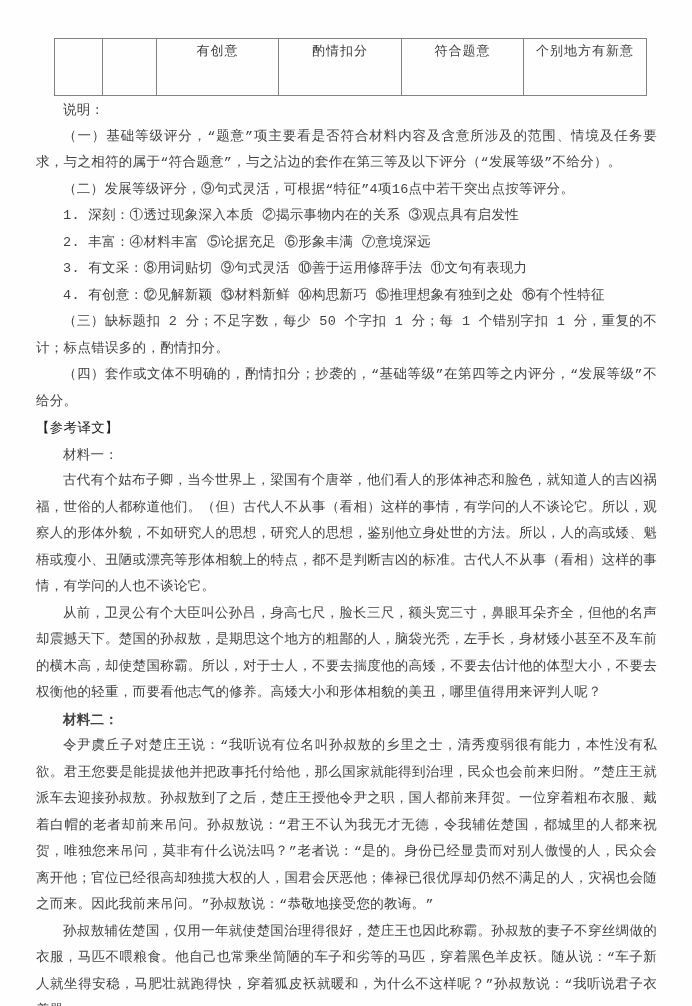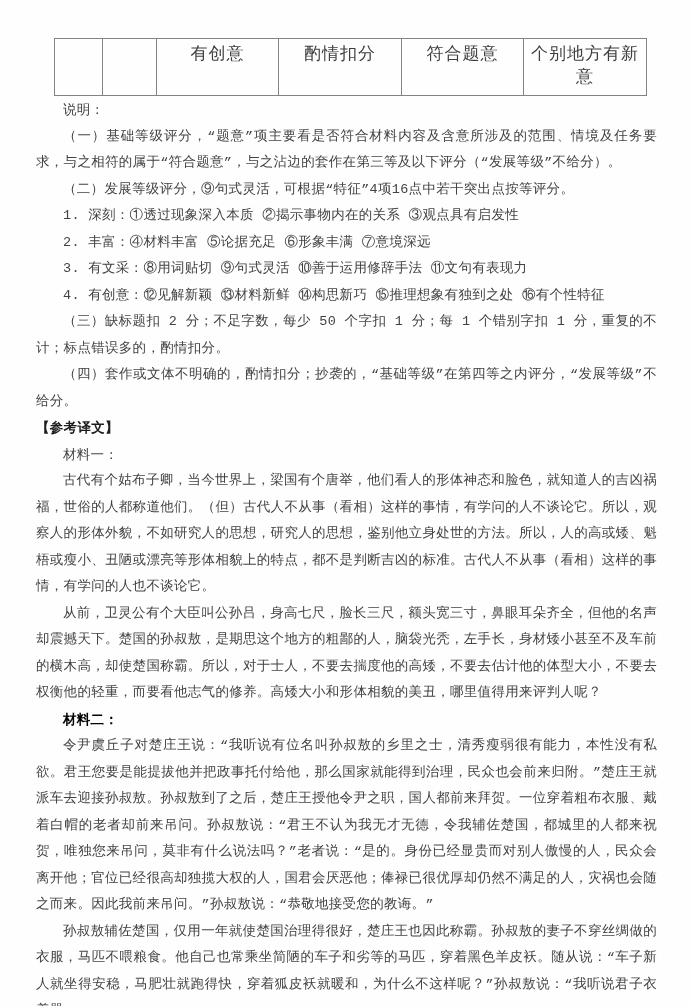--- a/index.html
+++ b/index.html
@@ -20,7 +20,7 @@
   }
   .rubric-cell {
     height: 56px; border-right: 1px solid #828282;
-    font-size: 17px; color: #3e3e3e; text-align: center;
+    font-size: 13px; color: #3e3e3e; text-align: center;
     padding-top: 3px; letter-spacing: 1px;
   }
   .rubric-cell:last-child { border-right: none; }

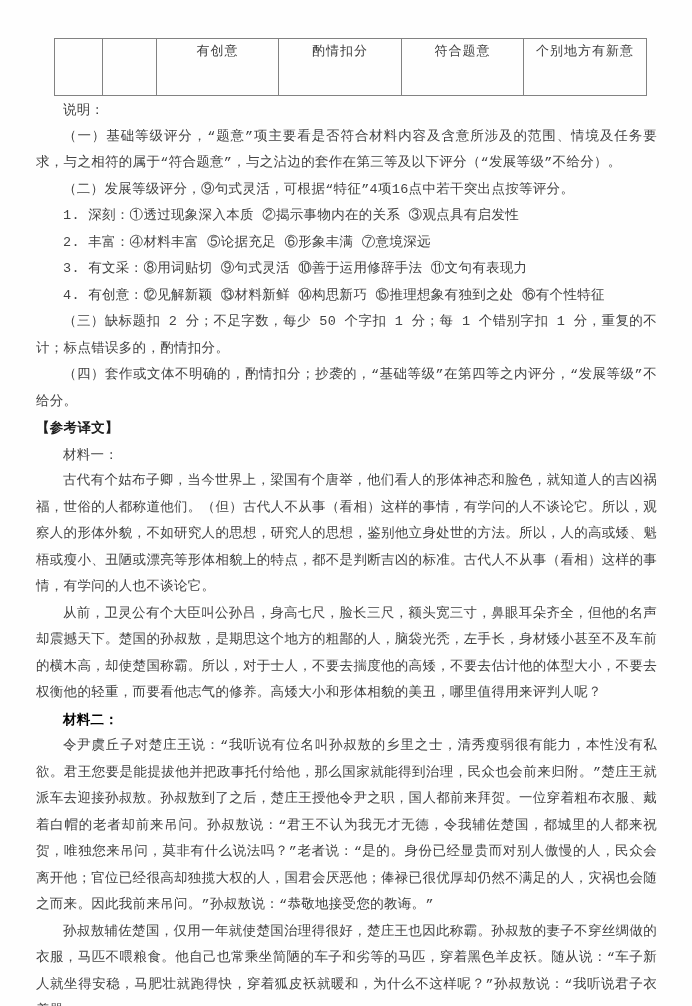--- a/index.html
+++ b/index.html
@@ -38,7 +38,7 @@
     letter-spacing: 0.3px;
   }
   .para { text-indent: 2em; font-family: Liberation Mono, monospace; }
-  .heading-bold { font-weight: bold; color: #1d1d1d; }
+  .heading-bold { font-weight: normal; color: #1d1d1d; }
   .label { text-indent: 2em; }
   .label-bold { text-indent: 2em; font-weight: bold; color: #000000; }
 </style>

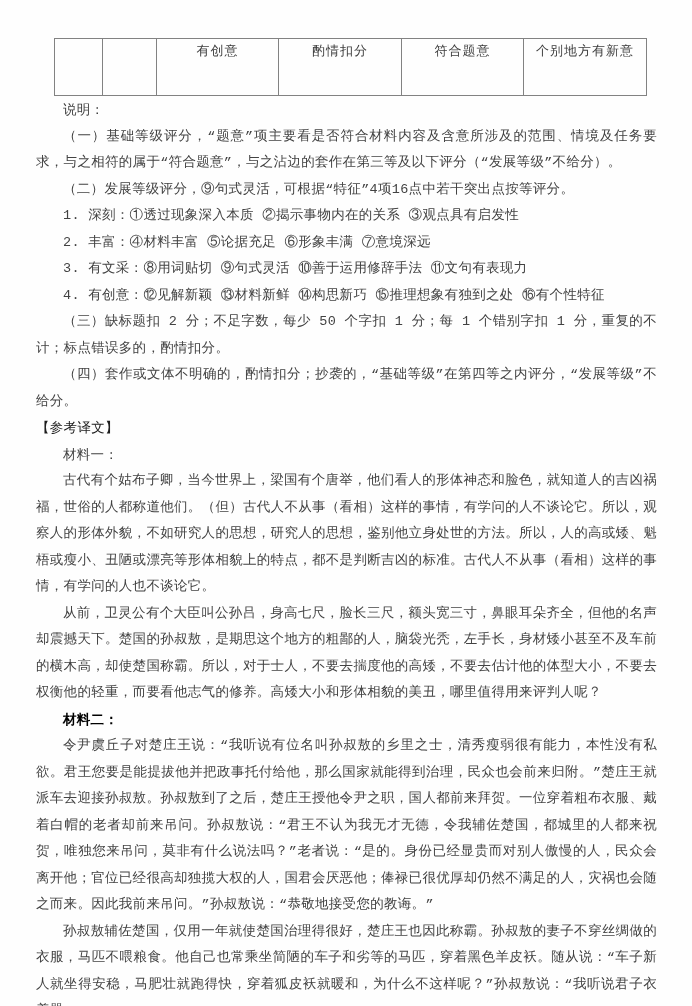--- a/index.html
+++ b/index.html
@@ -40,7 +40,7 @@
   .para { text-indent: 2em; font-family: Liberation Mono, monospace; }
   .heading-bold { font-weight: normal; color: #1d1d1d; }
   .label { text-indent: 2em; }
-  .label-bold { text-indent: 2em; font-weight: bold; color: #000000; }
+  .label-bold { text-indent: 2em; font-weight: bold; color: #404040; }
 </style>
 </head>
 <body>

